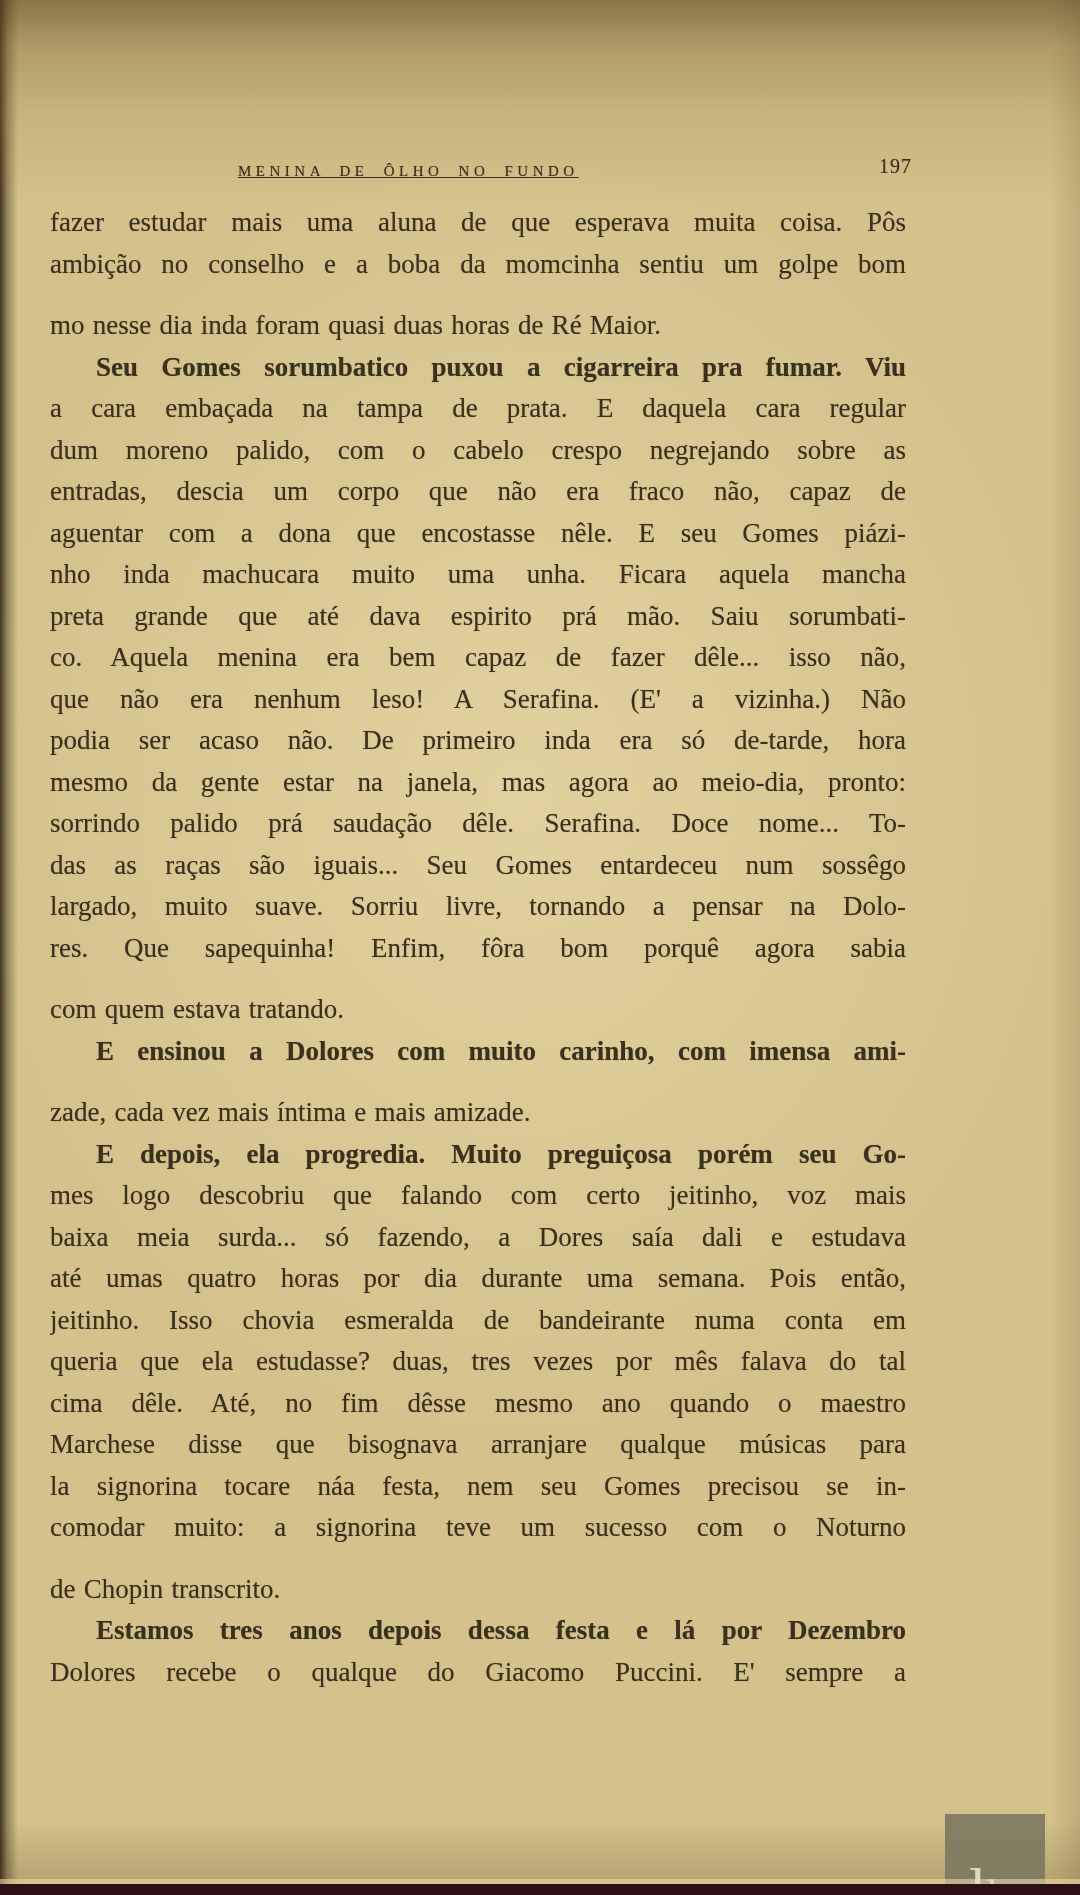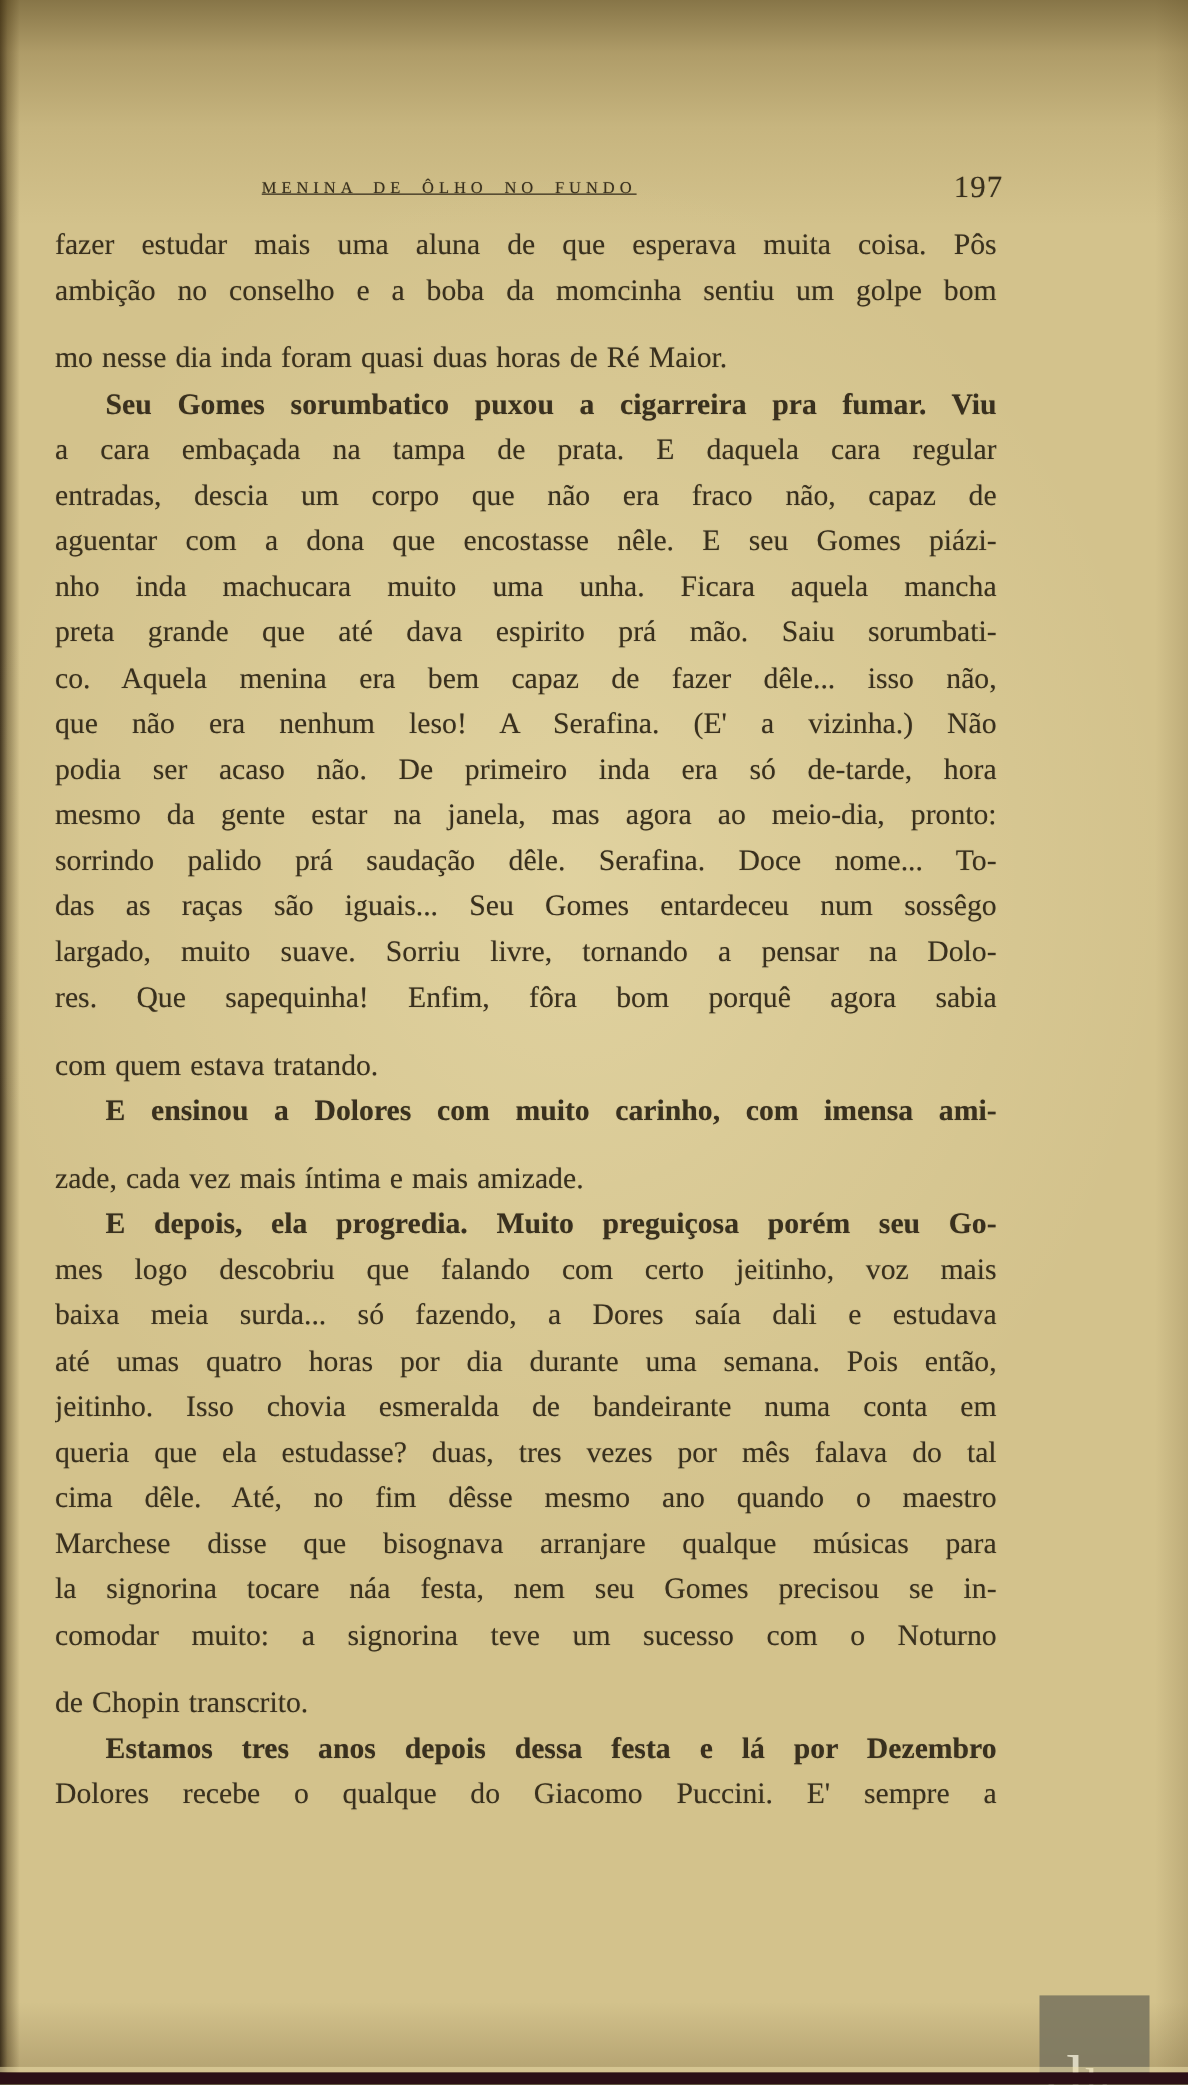--- a/index.html
+++ b/index.html
@@ -47,7 +47,7 @@
   }
   .page-number {
     position: absolute; right: 6px; top: 0;
-    font-size: 28px; letter-spacing: 1px;
+    font-size: 20px; letter-spacing: 1px;
     text-shadow: 0 0 1px rgba(55,45,22,0.45);
     text-align: center;
   }

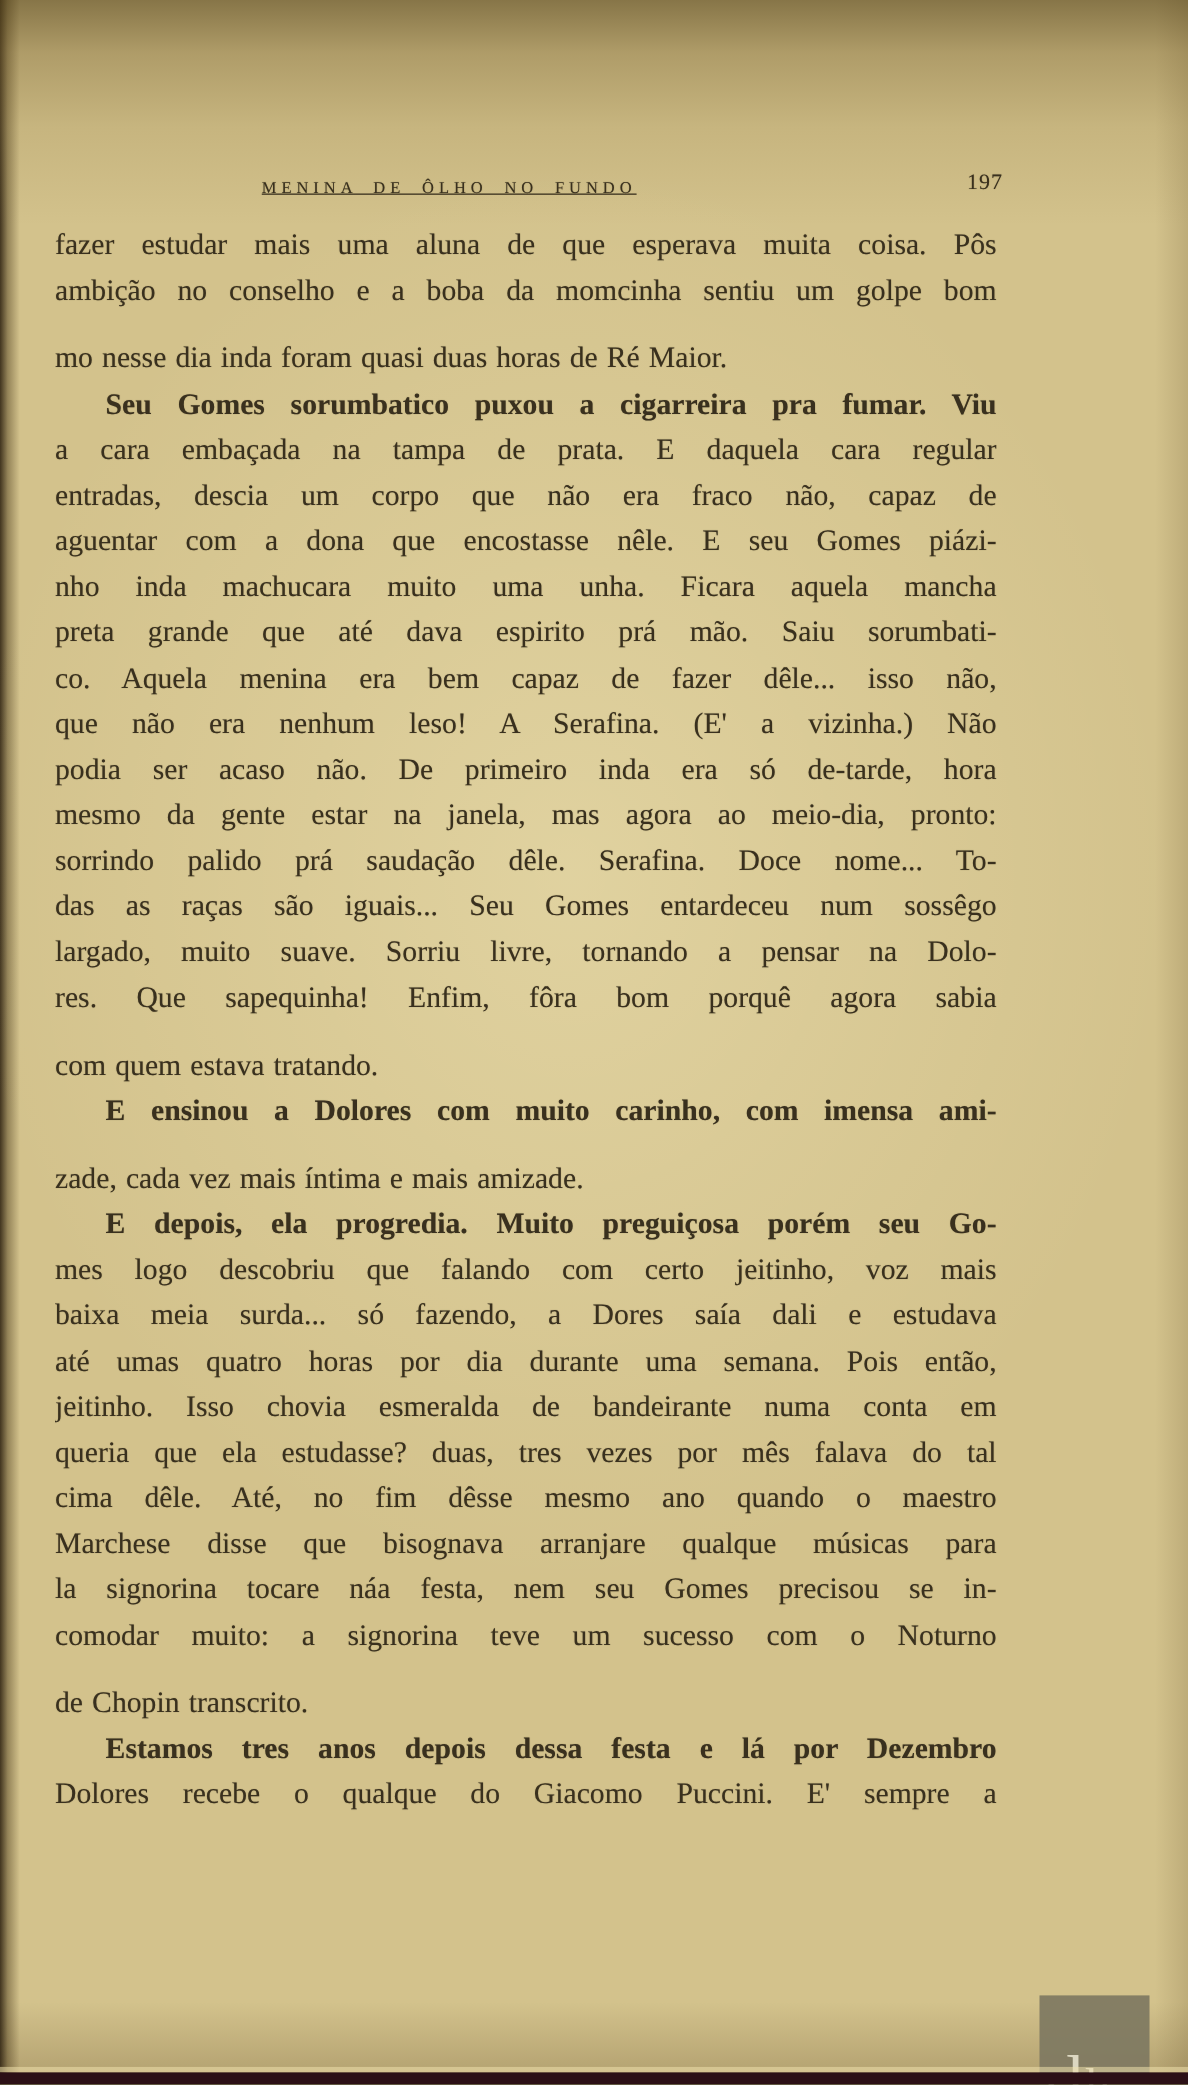--- a/index.html
+++ b/index.html
@@ -98,6 +98,7 @@
       <div class="line para-end">mo nesse dia inda foram quasi duas horas de Ré Maior.</div>
       <div class="line indent">Seu Gomes sorumbatico puxou a cigarreira pra fumar. Viu</div>
       <div class="line">a cara embaçada na tampa de prata. E daquela cara regular</div>
+      <div class="line">dum moreno palido, com o cabelo crespo negrejando sobre as</div>
       <div class="line">entradas, descia um corpo que não era fraco não, capaz de</div>
       <div class="line">aguentar com a dona que encostasse nêle. E seu Gomes piázi-</div>
       <div class="line">nho inda machucara muito uma unha. Ficara aquela mancha</div>

